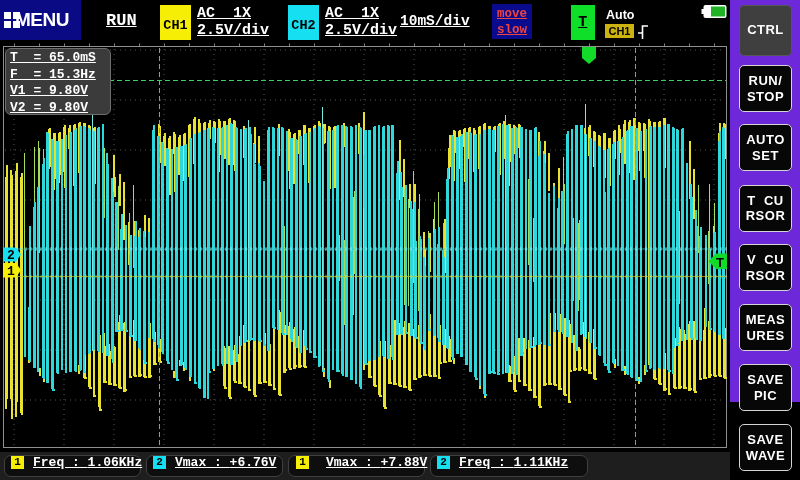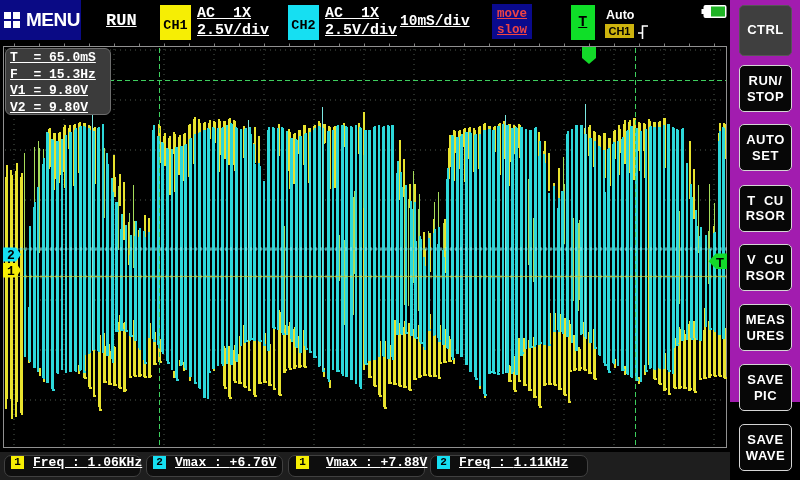--- a/index.html
+++ b/index.html
@@ -6,7 +6,7 @@
 .mono{font-family:"Liberation Mono",monospace;font-weight:bold;text-decoration:underline;}
 .abs{position:absolute;}
 #menu{left:0;top:0;width:81px;height:40px;background:#0a0a85;}
-#menu .txt{position:absolute;left:26px;top:9px;color:#fff;font-size:19px;font-weight:bold;letter-spacing:-0.5px;}
+#menu .txt{position:absolute;left:15px;top:9px;color:#fff;font-size:19px;font-weight:bold;letter-spacing:-0.5px;}
 .mi{position:absolute;background:#fff;width:7px;height:7px;}
 #run{left:106px;top:11px;color:#fff;font-size:17px;}
 .chbadge{width:31px;height:35px;color:#000;text-align:center;font-size:13.5px;}

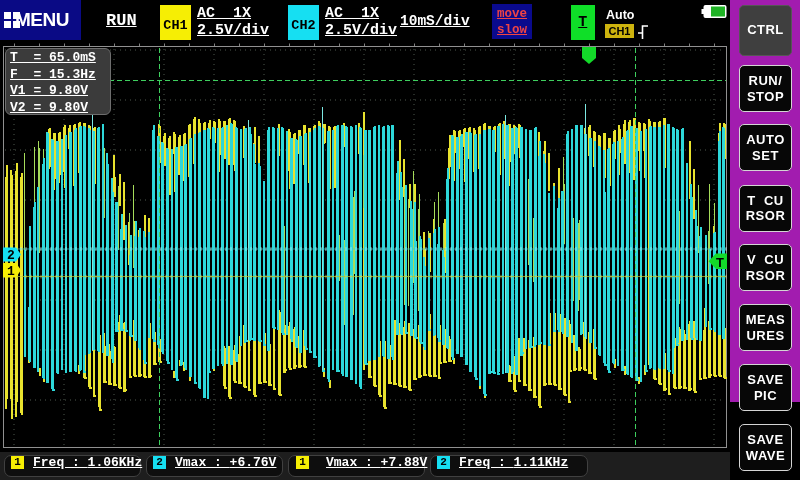--- a/index.html
+++ b/index.html
@@ -22,7 +22,7 @@
 #auto{left:606px;top:8px;color:#fff;font-size:12.5px;font-weight:bold;}
 #tch1{left:605px;top:24px;width:29px;height:14px;background:#cdb30e;color:#000;
   font-size:11px;font-weight:bold;text-align:center;line-height:14px;}
-#sidebar{left:730px;top:0;width:70px;height:402px;background:#a21caf;}
+#sidebar{left:730px;top:0;width:70px;height:402px;background:#6d28d9;}
 .btn{position:absolute;left:9px;width:53px;height:47px;border:1px solid #d4d4d4;border-radius:5px;
   background:#070707;color:#fff;font-size:13px;font-weight:bold;text-align:center;
   display:flex;align-items:center;justify-content:center;line-height:15.5px;letter-spacing:0.5px;

